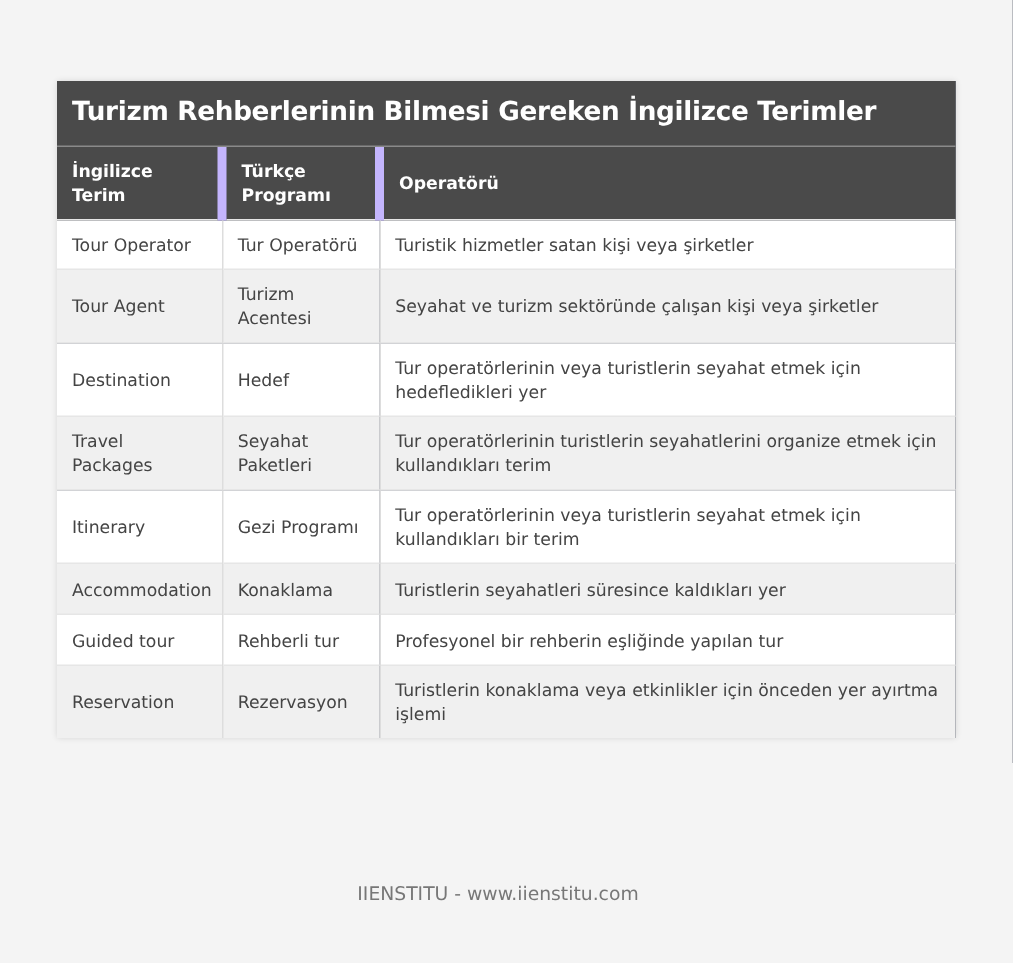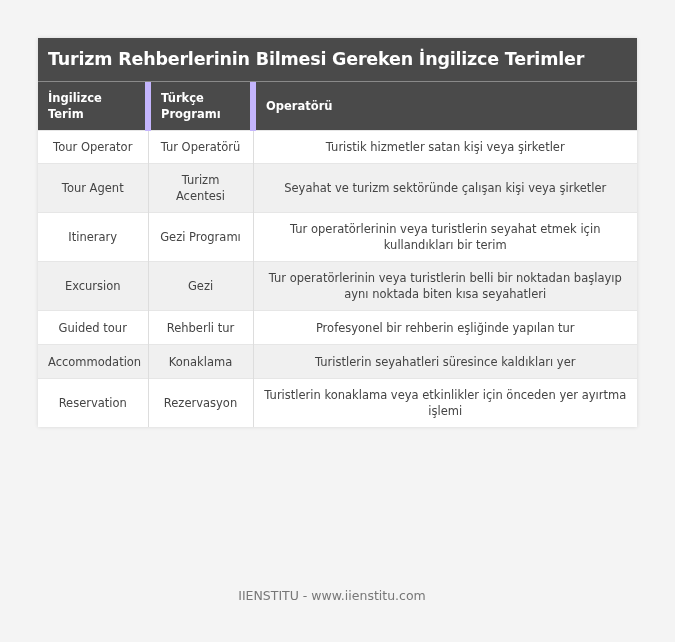--- a/index.html
+++ b/index.html
@@ -17,7 +17,7 @@
     .card {
       position: absolute;
       left: 38px;
-      top: 38px;
+      top: 54px;
       width: 599px;
       background: #0f172a;
       box-shadow: 0 0 4px rgba(0,0,0,0.12);

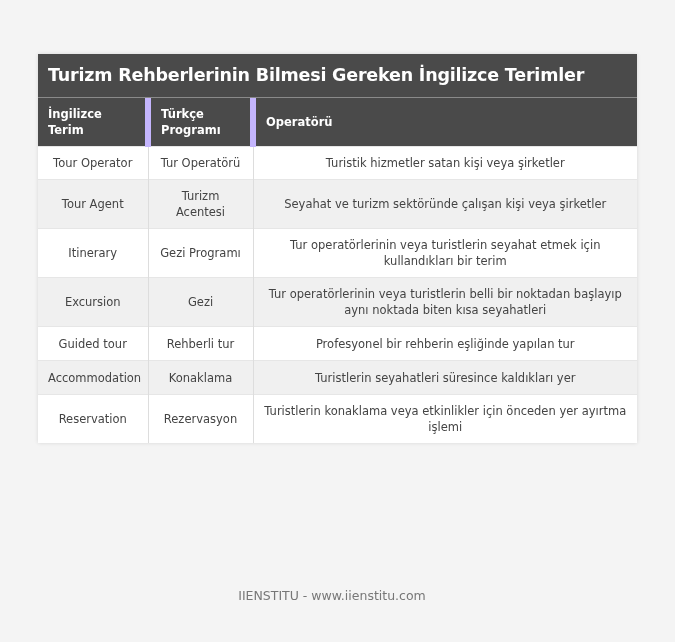--- a/index.html
+++ b/index.html
@@ -63,7 +63,6 @@
       line-height: 16px;
       border-right: 1px solid #dddddd;
       border-top: 1px solid #e6e6e6;
-      text-align: center;
     }
     tbody td:last-child { border-right: none; }
     tbody tr:nth-child(even) td { background: #f0f0f0; }

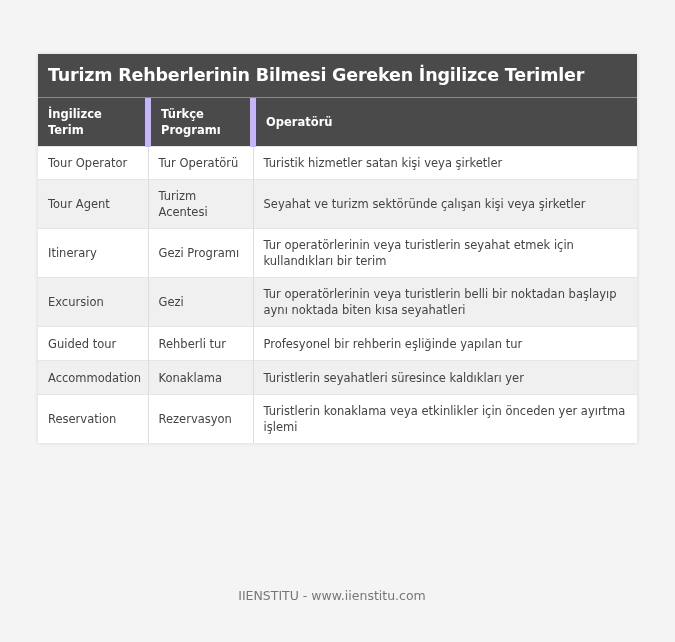--- a/index.html
+++ b/index.html
@@ -110,6 +110,11 @@
         <td>Seyahat ve turizm sektöründe çalışan kişi veya şirketler</td>
       </tr>
       <tr class="h2">
+        <td>Destination</td>
+        <td>Hedef</td>
+        <td>Tur operatörlerinin veya turistlerin seyahat etmek için hedefledikleri yer</td>
+      </tr>
+      <tr class="h2">
         <td>Itinerary</td>
         <td>Gezi Programı</td>
         <td>Tur operatörlerinin veya turistlerin seyahat etmek için kullandıkları bir terim</td>

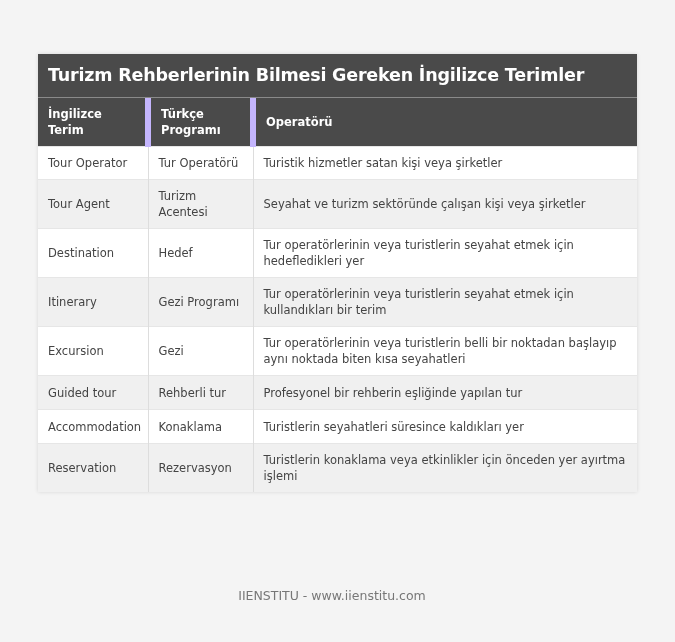--- a/index.html
+++ b/index.html
@@ -115,6 +115,11 @@
         <td>Tur operatörlerinin veya turistlerin seyahat etmek için hedefledikleri yer</td>
       </tr>
       <tr class="h2">
+        <td>Travel Packages</td>
+        <td>Seyahat Paketleri</td>
+        <td>Tur operatörlerinin turistlerin seyahatlerini organize etmek için kullandıkları terim</td>
+      </tr>
+      <tr class="h2">
         <td>Itinerary</td>
         <td>Gezi Programı</td>
         <td>Tur operatörlerinin veya turistlerin seyahat etmek için kullandıkları bir terim</td>

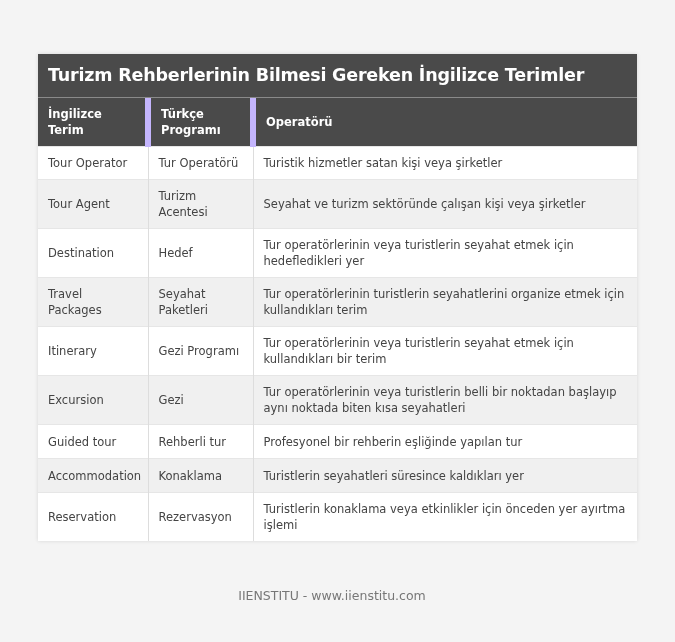--- a/index.html
+++ b/index.html
@@ -124,11 +124,6 @@
         <td>Gezi Programı</td>
         <td>Tur operatörlerinin veya turistlerin seyahat etmek için kullandıkları bir terim</td>
       </tr>
-      <tr class="h2">
-        <td>Excursion</td>
-        <td>Gezi</td>
-        <td>Tur operatörlerinin veya turistlerin belli bir noktadan başlayıp aynı noktada biten kısa seyahatleri</td>
-      </tr>
       <tr class="h3">
         <td>Guided tour</td>
         <td>Rehberli tur</td>

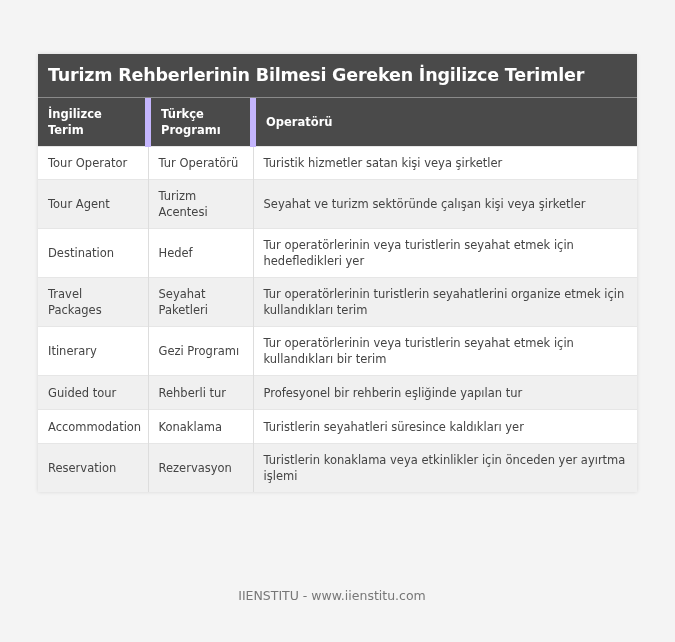--- a/index.html
+++ b/index.html
@@ -125,14 +125,14 @@
         <td>Tur operatörlerinin veya turistlerin seyahat etmek için kullandıkları bir terim</td>
       </tr>
       <tr class="h3">
+        <td>Accommodation</td>
+        <td>Konaklama</td>
+        <td>Turistlerin seyahatleri süresince kaldıkları yer</td>
+      </tr>
+      <tr class="h3">
         <td>Guided tour</td>
         <td>Rehberli tur</td>
         <td>Profesyonel bir rehberin eşliğinde yapılan tur</td>
-      </tr>
-      <tr class="h3">
-        <td>Accommodation</td>
-        <td>Konaklama</td>
-        <td>Turistlerin seyahatleri süresince kaldıkları yer</td>
       </tr>
       <tr class="h2">
         <td>Reservation</td>

